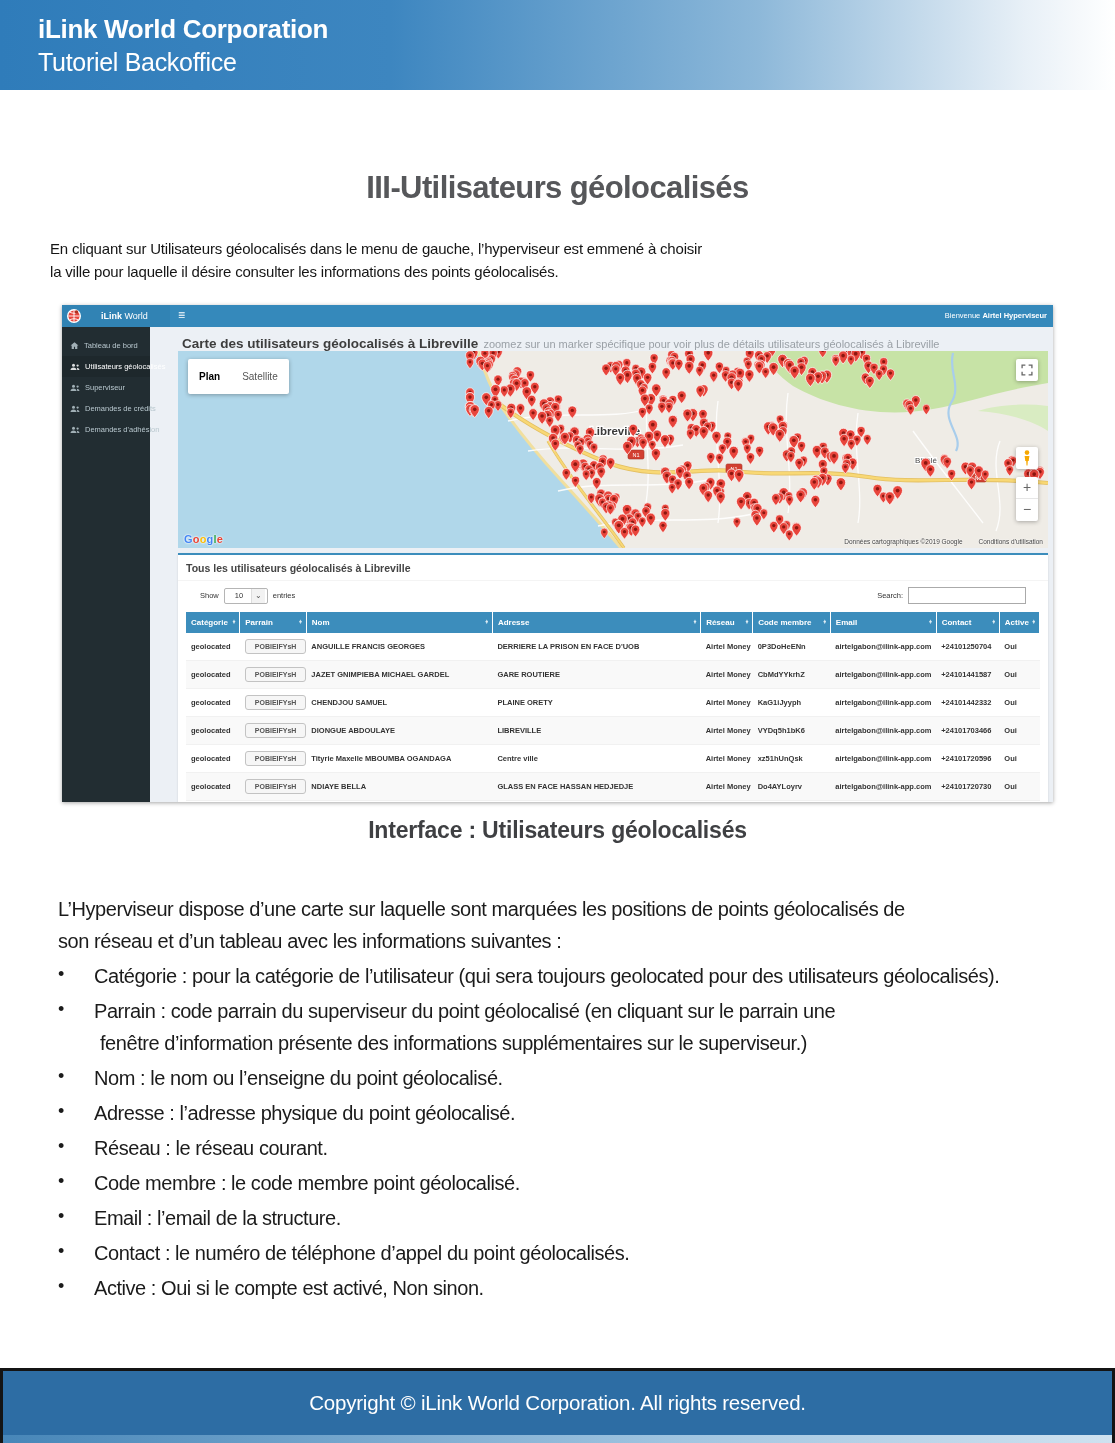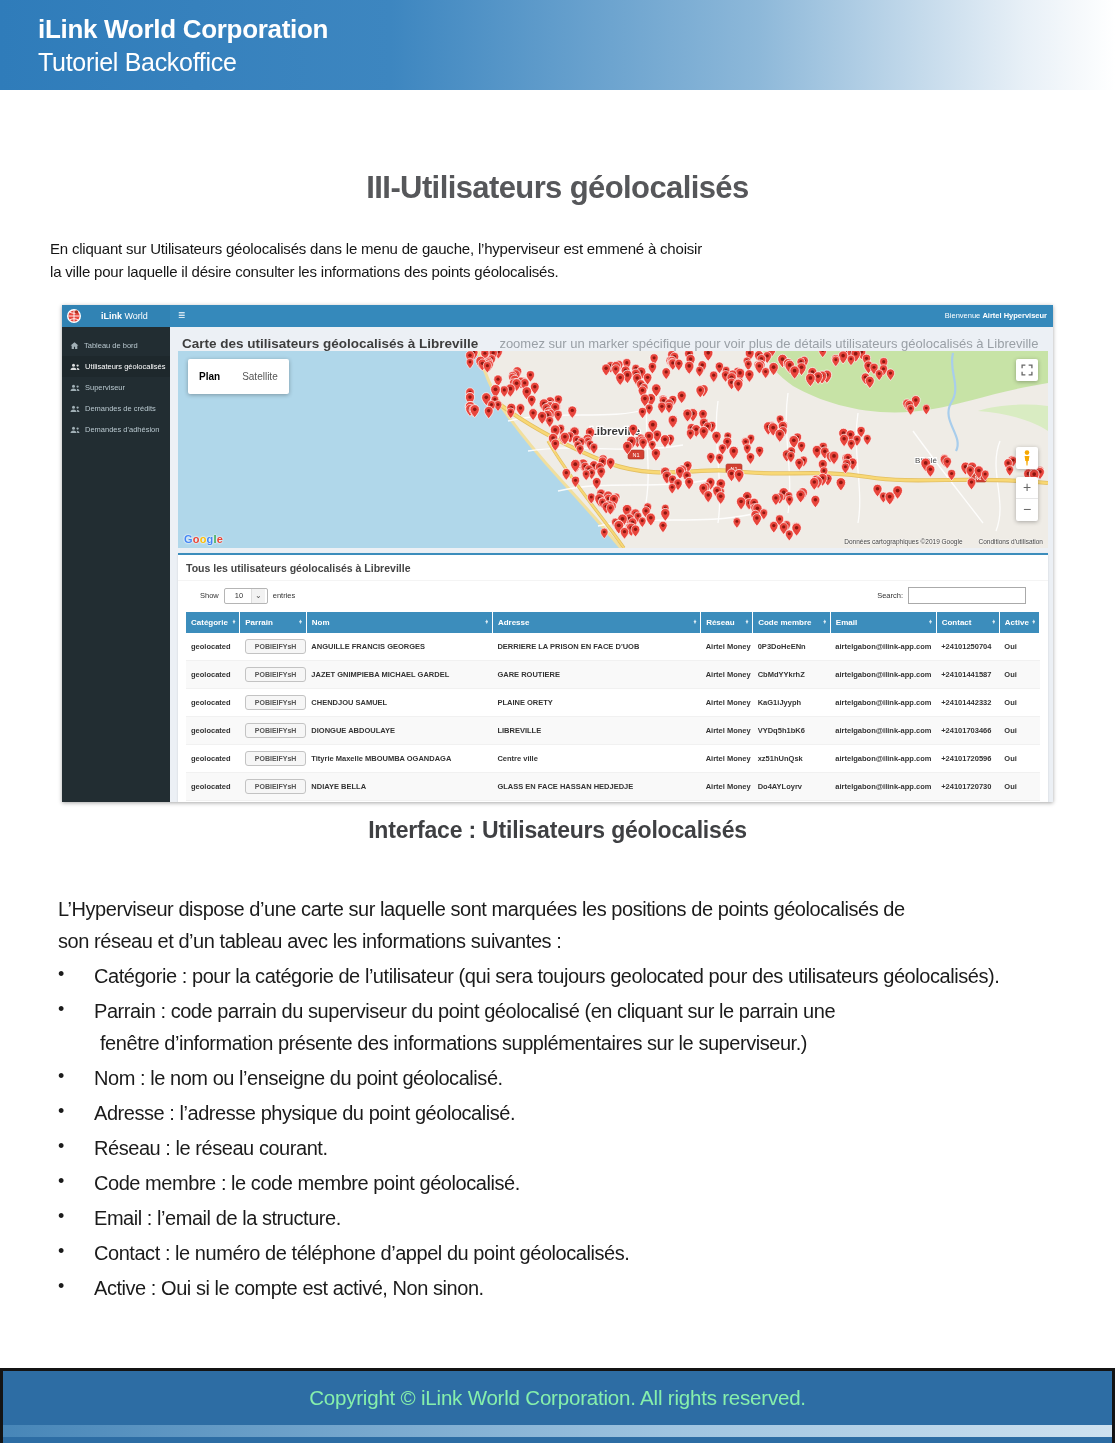--- a/index.html
+++ b/index.html
@@ -28,7 +28,7 @@
   .burger{position:absolute;left:116px;top:3px;color:#fff;font-size:12px;cursor:pointer}
   .welcome{position:absolute;right:6px;top:6px;font-size:7.5px;color:#fff;white-space:nowrap}
 
-  .sbar{position:absolute;left:0;top:22px;width:108px;bottom:0;background:#222d32;padding-top:8px}
+  .sbar{position:absolute;left:0;top:22px;width:88px;bottom:0;background:#222d32;padding-top:8px}
   .sb-item{display:flex;align-items:center;gap:5px;padding:6px 4px 6px 8px;font-size:7.5px;
            color:#b8c7ce;cursor:pointer;white-space:nowrap}
   .sb-item.active{background:#1e282c;color:#fff}

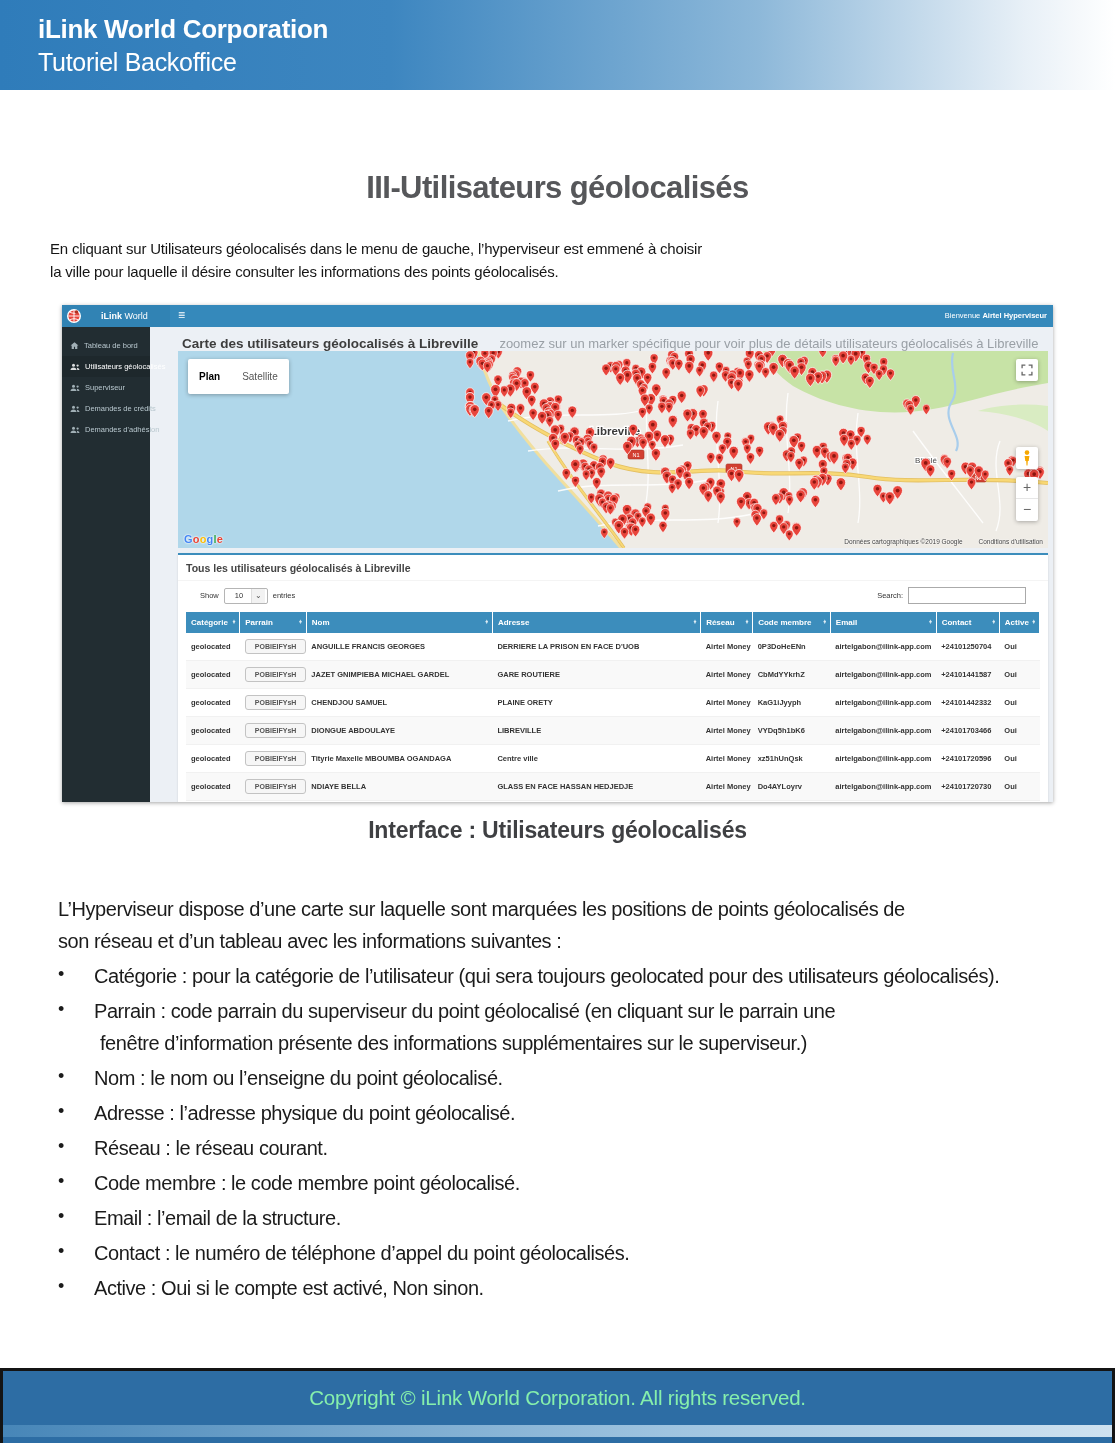--- a/index.html
+++ b/index.html
@@ -37,7 +37,7 @@
   .main{position:absolute;left:108px;top:22px;right:0;bottom:0;background:#ecf0f5}
   .m-head{position:absolute;left:12px;top:7px;white-space:nowrap}
   .m-title{font-size:13.5px;font-weight:700;color:#3d3d3d}
-  .m-note{font-size:13px;color:#9aa0a6;margin-left:21px}
+  .m-note{font-size:11px;color:#9aa0a6;margin-left:5px}
 
   .map{position:absolute;left:8px;top:24px;width:870px;height:197px;background:#efece6;overflow:hidden}
   .map > svg{position:absolute;left:0;top:0}

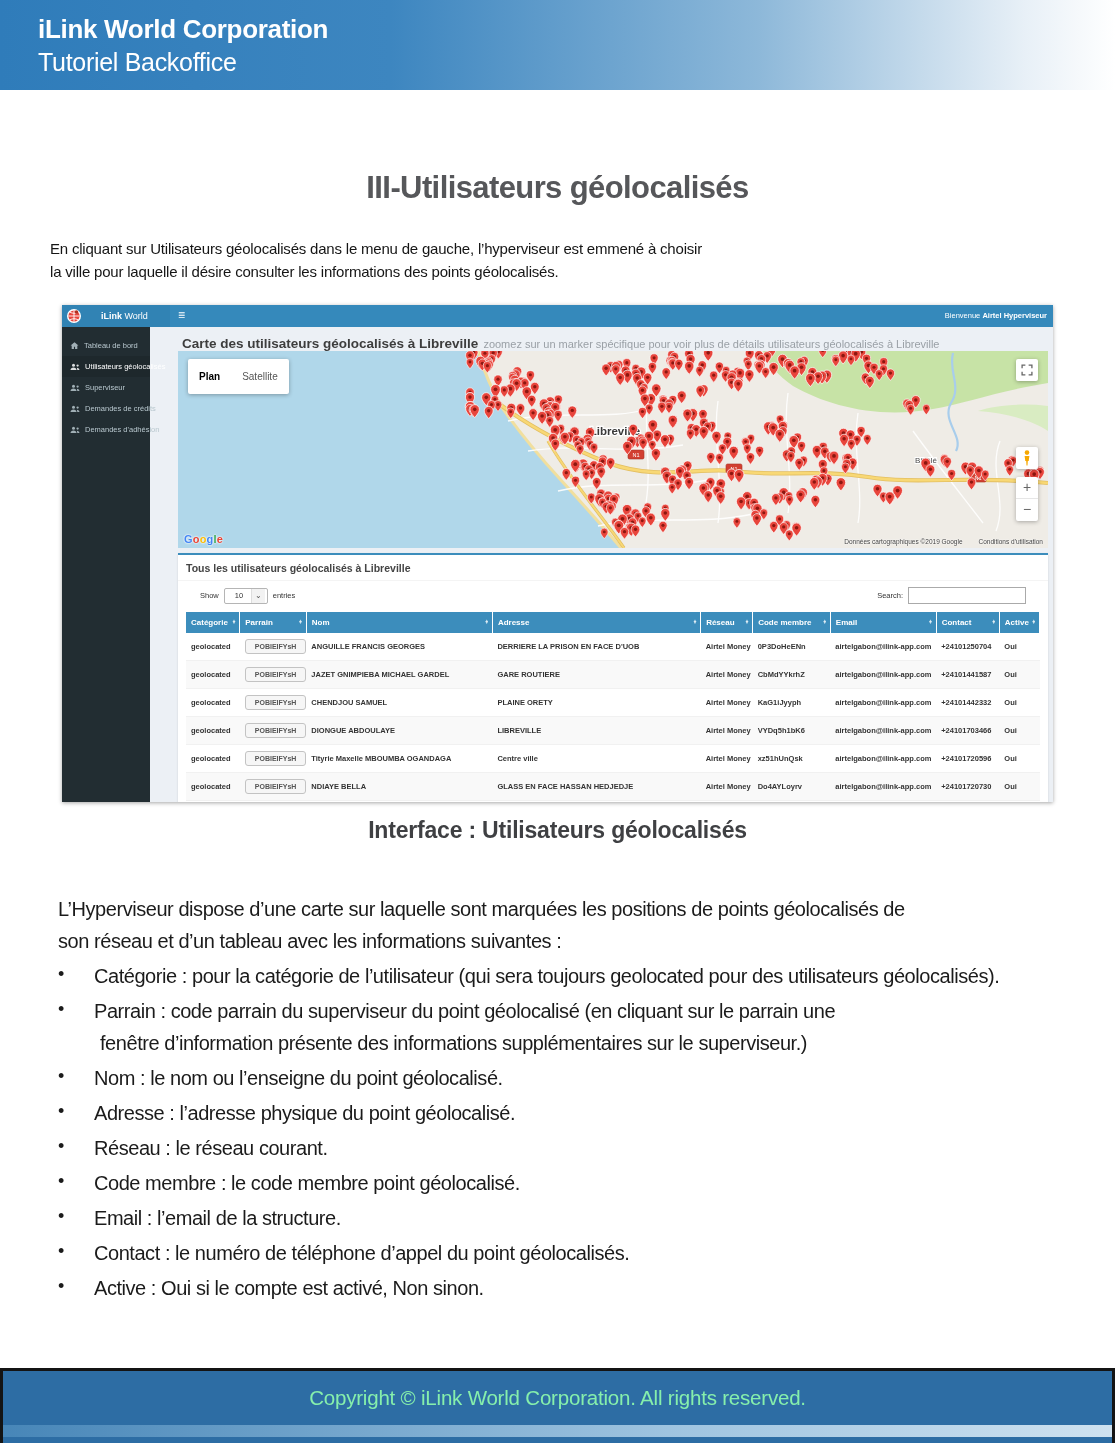--- a/index.html
+++ b/index.html
@@ -90,7 +90,7 @@
   
   .foot{position:absolute;left:0;top:1368px;width:1115px;height:75px;border:3px solid #141414;
         border-bottom:none;background:#2d6da4}
-  .foot-main{height:54px;display:flex;align-items:center;justify-content:center;color:#86efac;
+  .foot-main{height:64px;display:flex;align-items:center;justify-content:center;color:#ffffff;
              font-size:20.5px;letter-spacing:-0.2px}
   .foot-strip{height:12px;background:linear-gradient(90deg,#4786b8 0%,#9fc4e0 60%,#cfe2f0 100%)}
 </style>

